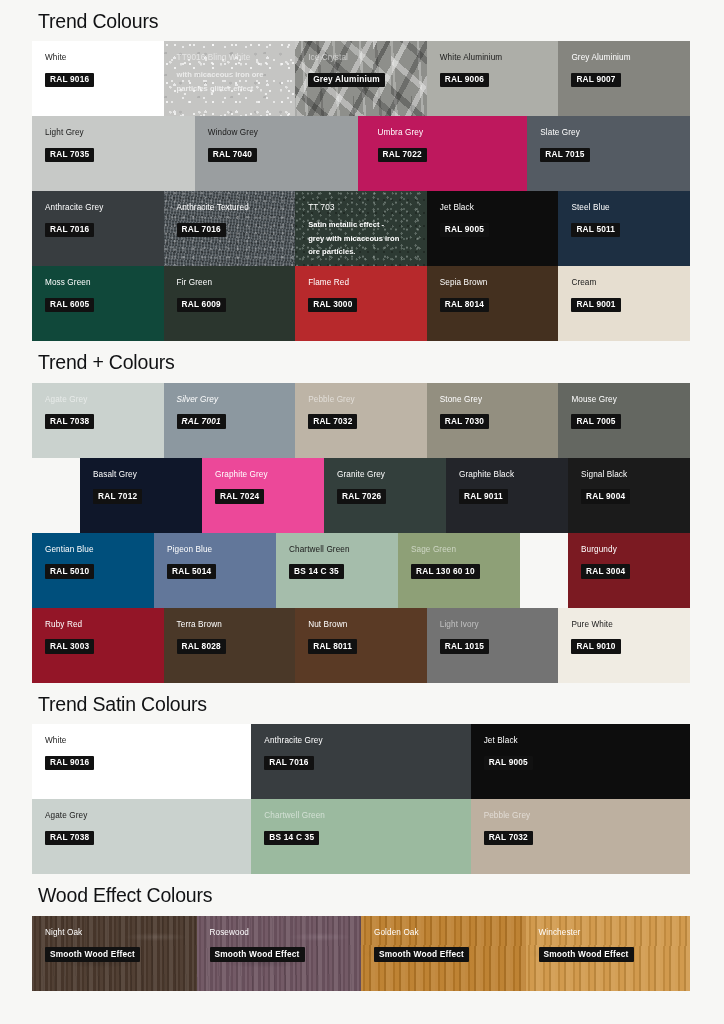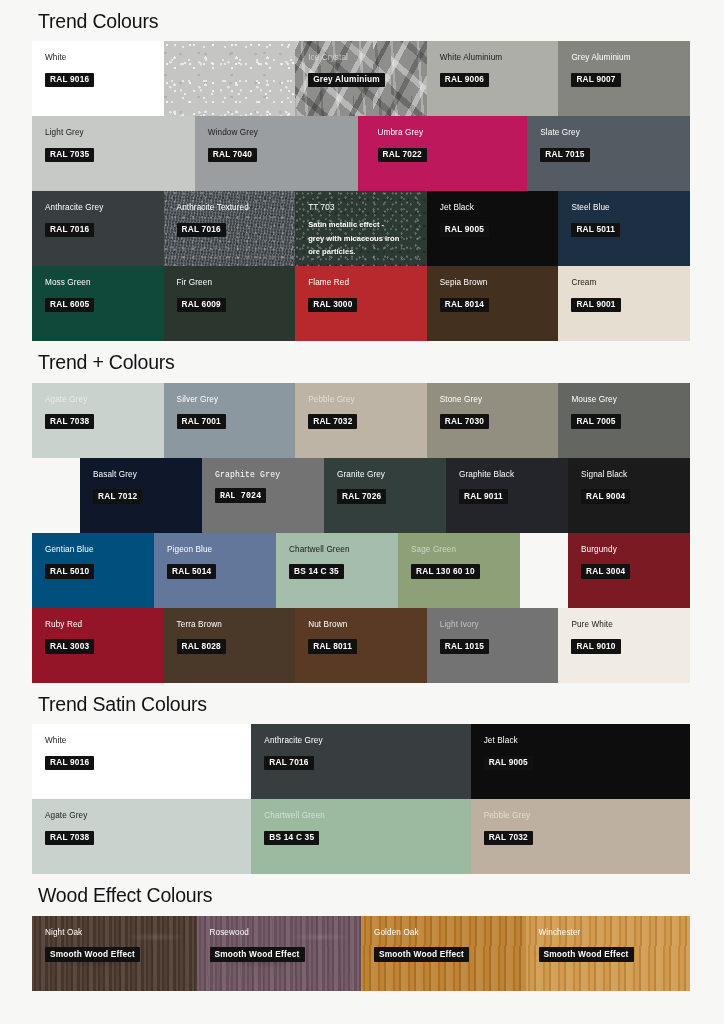--- a/index.html
+++ b/index.html
@@ -186,6 +186,10 @@
             </div>
             <div class="swatch t-dim" style="background: rgb(197, 197, 195);">
               <div class="tex tex-sparkle"></div>
+              <div class="swatch-inner">
+                <div class="sw-name">TT9016 Bling White</div>
+                <div class="sw-desc">with micaceous iron ore particles glitter effect</div>
+              </div>
             </div>
             <div class="swatch t-dim" style="background: rgb(142, 143, 139);">
               <div class="tex tex-crystal"></div>

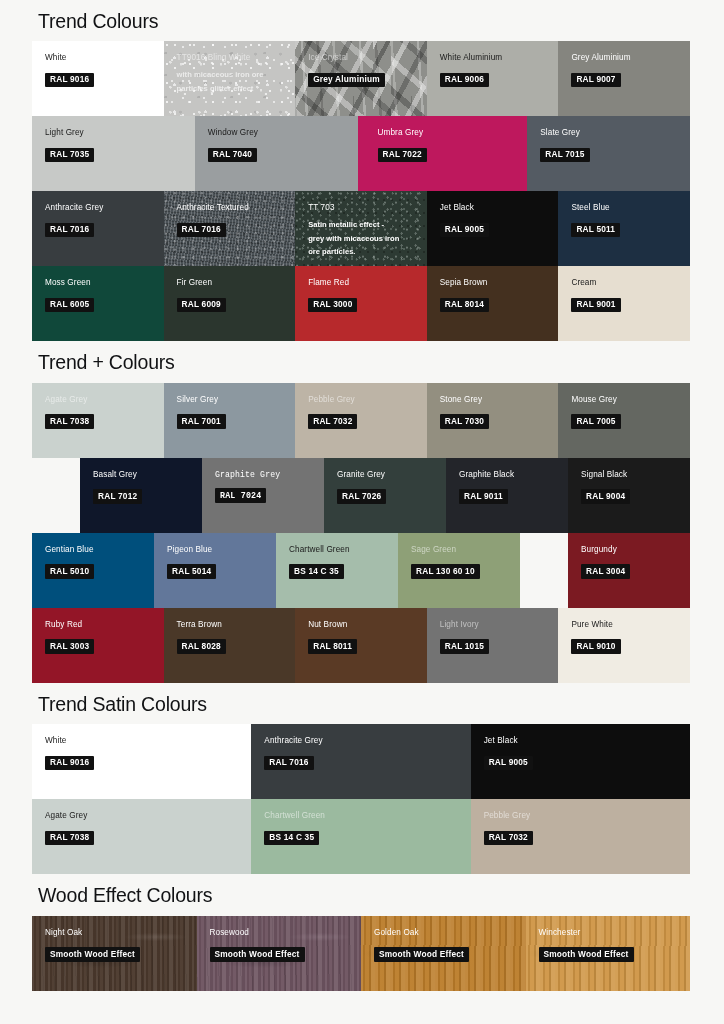--- a/index.html
+++ b/index.html
@@ -264,7 +264,7 @@
             <div class="swatch t-dim" style="background: rgb(202, 210, 206);">
               <div class="swatch-inner"><div class="sw-name">Agate Grey</div><span class="sw-code">RAL 7038</span></div>
             </div>
-            <div class="swatch t-light" style="background: rgb(140, 152, 160);">
+            <div class="swatch t-light" style="background: rgb(140, 152, 160); font-style: italic;">
               <div class="swatch-inner"><div class="sw-name">Silver Grey</div><span class="sw-code">RAL 7001</span></div>
             </div>
             <div class="swatch t-dim" style="background: rgb(189, 180, 166);">

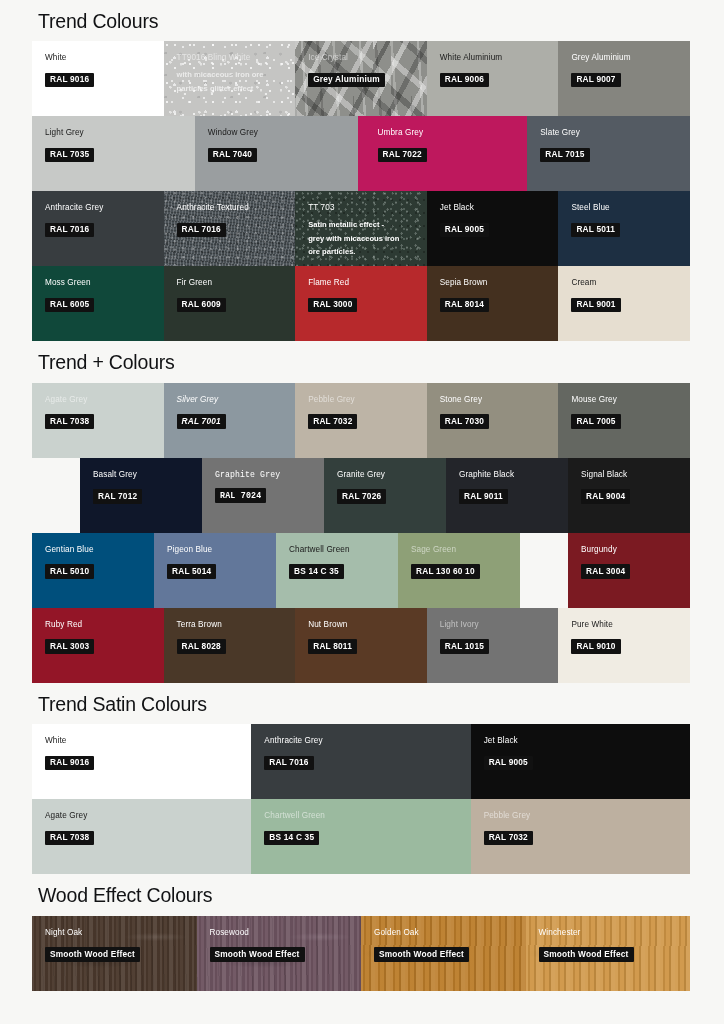--- a/index.html
+++ b/index.html
@@ -281,7 +281,7 @@
             <div class="swatch t-light" style="background: #0f172a; margin-left: 48px;">
               <div class="swatch-inner"><div class="sw-name">Basalt Grey</div><span class="sw-code">RAL 7012</span></div>
             </div>
-            <div class="swatch t-light" style="background: #737373; font-family: Liberation Mono, monospace;">
+            <div class="swatch t-light" style="background: #ec4899;">
               <div class="swatch-inner"><div class="sw-name">Graphite Grey</div><span class="sw-code">RAL 7024</span></div>
             </div>
             <div class="swatch t-light" style="background: rgb(51, 63, 60);">

